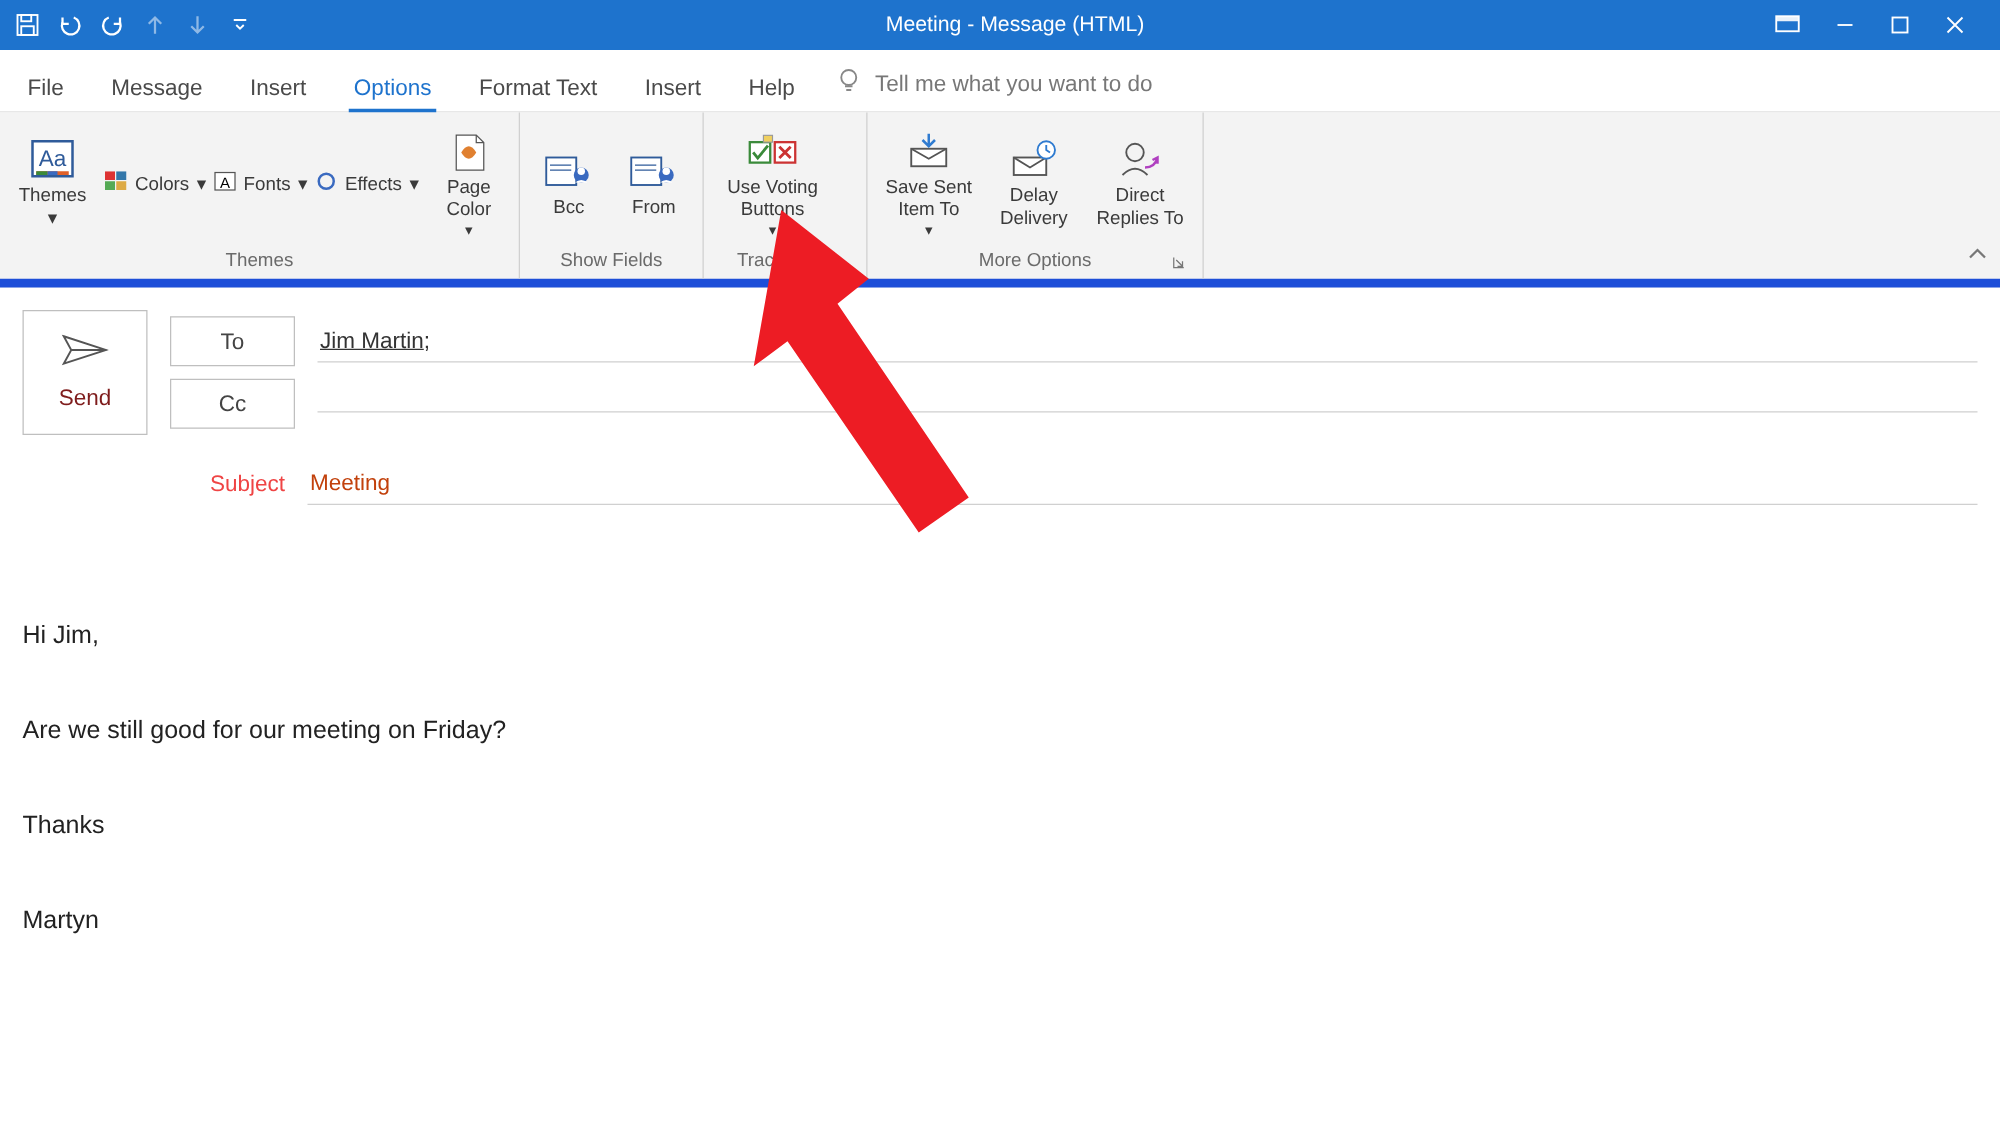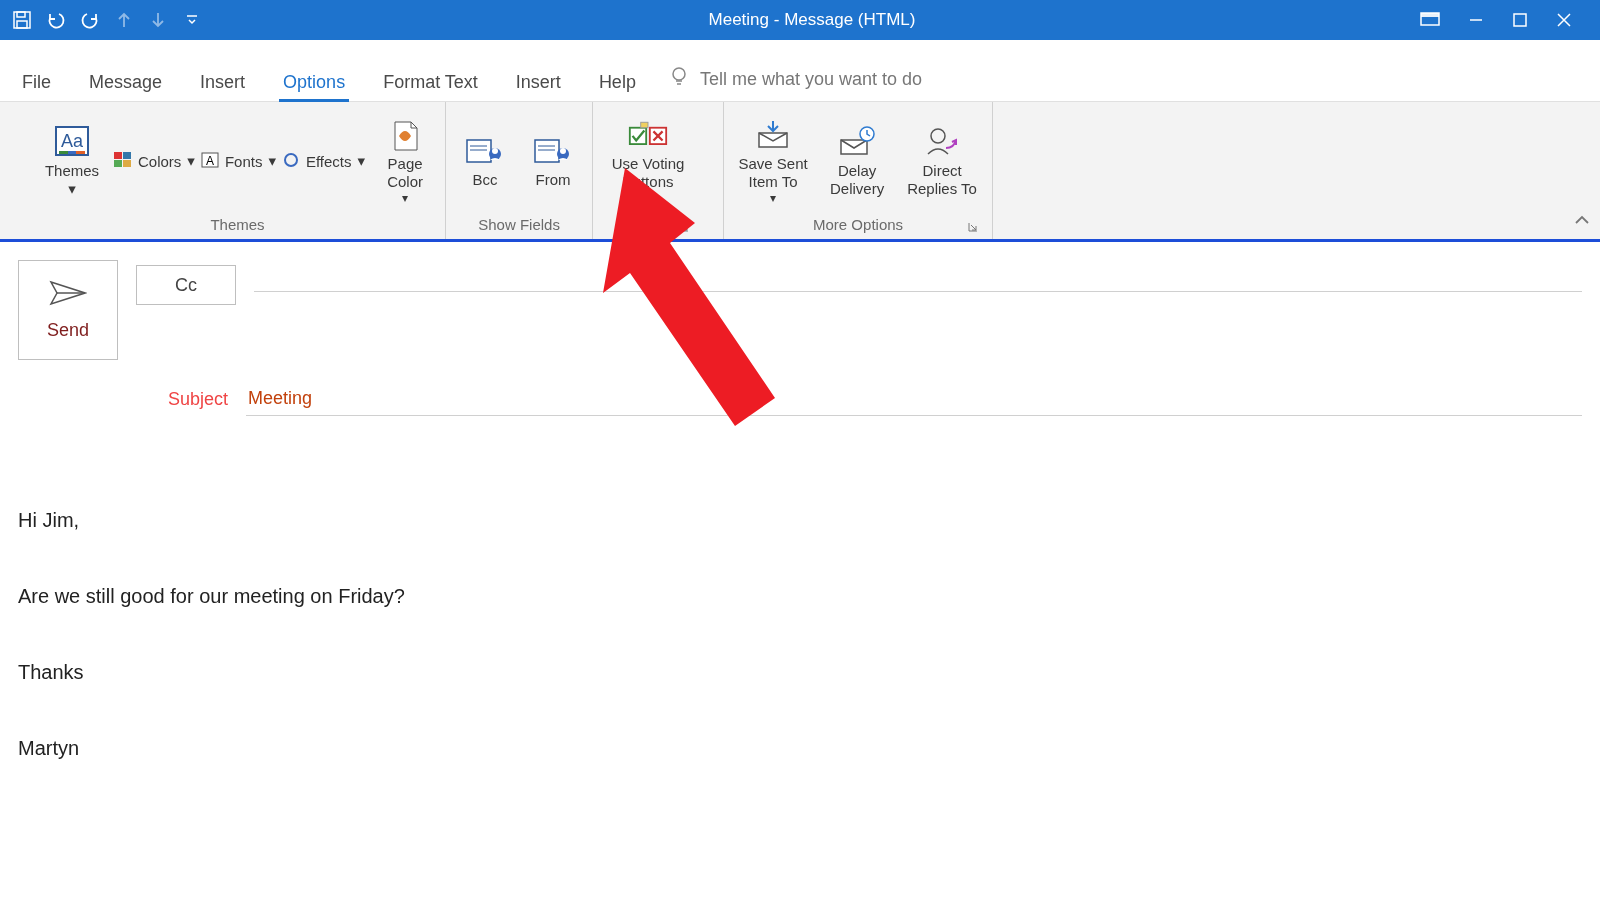--- a/index.html
+++ b/index.html
@@ -14,7 +14,7 @@
   .win-controls span svg { display: block; }
 
   
-  .tabs-row { height: 50px; background: #ffffff; display: flex; align-items: flex-end; padding: 0 18px; gap: 30px; border-bottom: 1px solid #e0e0e0; margin-top: 12px; }
+  .tabs-row { height: 50px; background: #ffffff; display: flex; align-items: flex-end; padding: 0 18px; gap: 30px; border-bottom: 1px solid #e0e0e0; }
   .tab { font-size: 18px; color: #4a4a4a; padding: 10px 4px 8px 4px; cursor: default; }
   .tab.active { color: #1e73cd; font-weight: 500; position: relative; }
   .tab.active::after { content: ""; position: absolute; left: 0; right: 0; bottom: -1px; height: 3px; background: #1e73cd; }

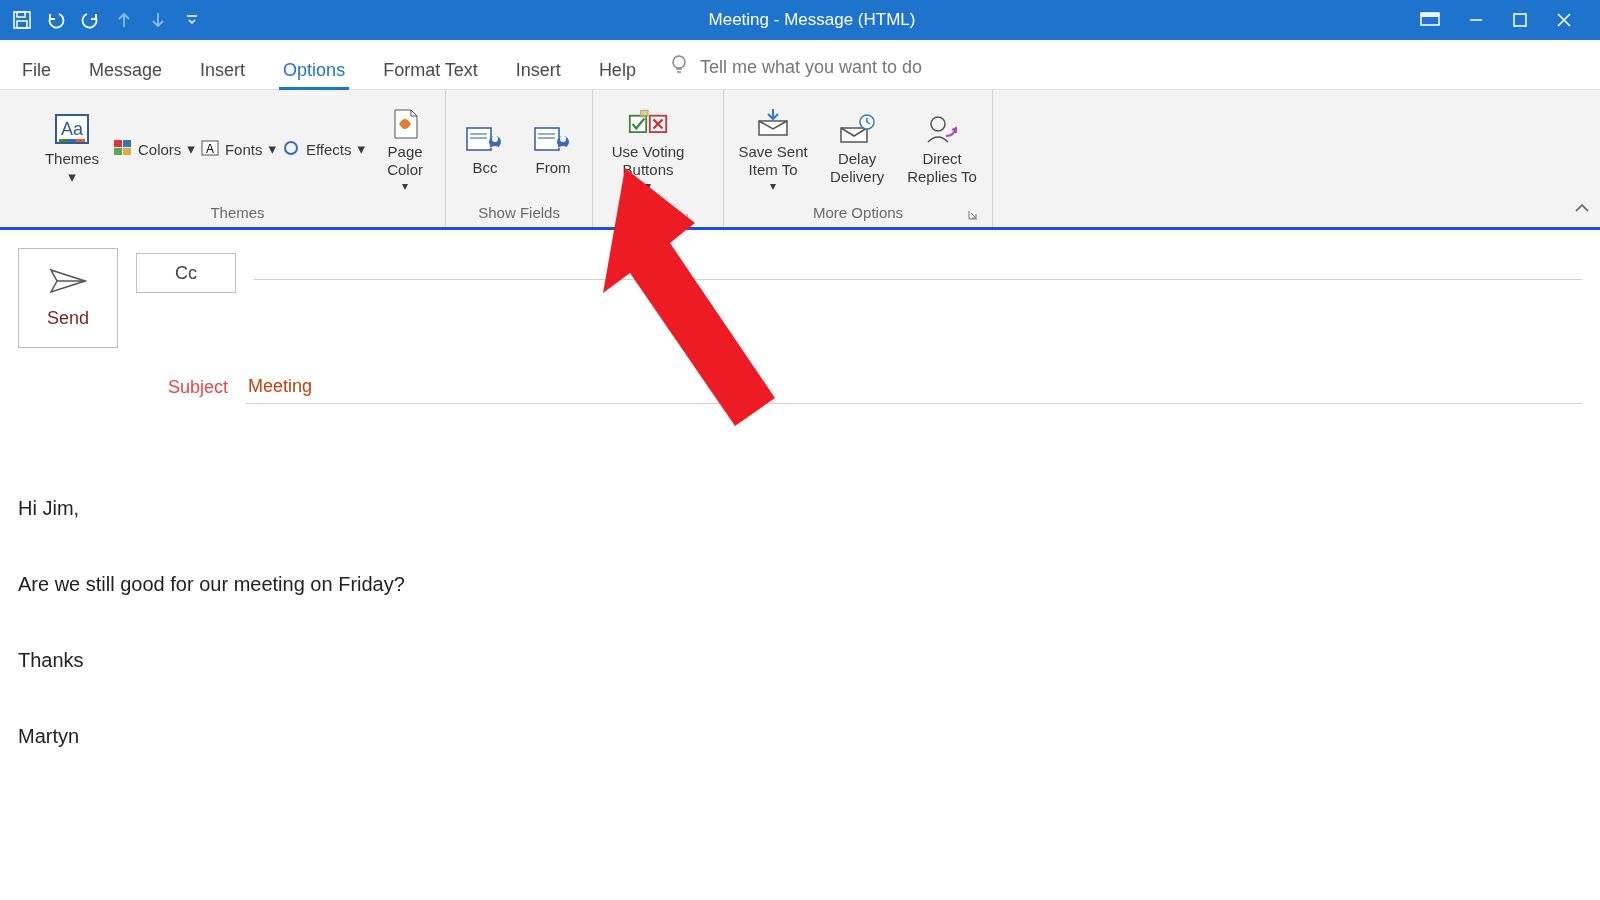--- a/index.html
+++ b/index.html
@@ -21,7 +21,7 @@
   .tellme { display: flex; align-items: center; gap: 12px; color: #777; font-size: 18px; padding-bottom: 8px; }
 
   
-  .ribbon { height: 140px; background: #f3f3f3; display: flex; border-bottom: 3px solid #1d4ed8; position: relative; padding-left: 30px; }
+  .ribbon { height: 140px; background: #f3f3f3; display: flex; border-bottom: 7px solid #1d4ed8; position: relative; }
   .group { display: flex; flex-direction: column; align-items: center; border-right: 1px solid #d0d0d0; padding: 6px 10px 2px 10px; }
   .group-content { display: flex; align-items: center; gap: 10px; flex: 1; }
   .group-label { font-size: 15px; color: #6a6a6a; padding: 2px 0 4px 0; text-align: center; width: 100%; position: relative; }

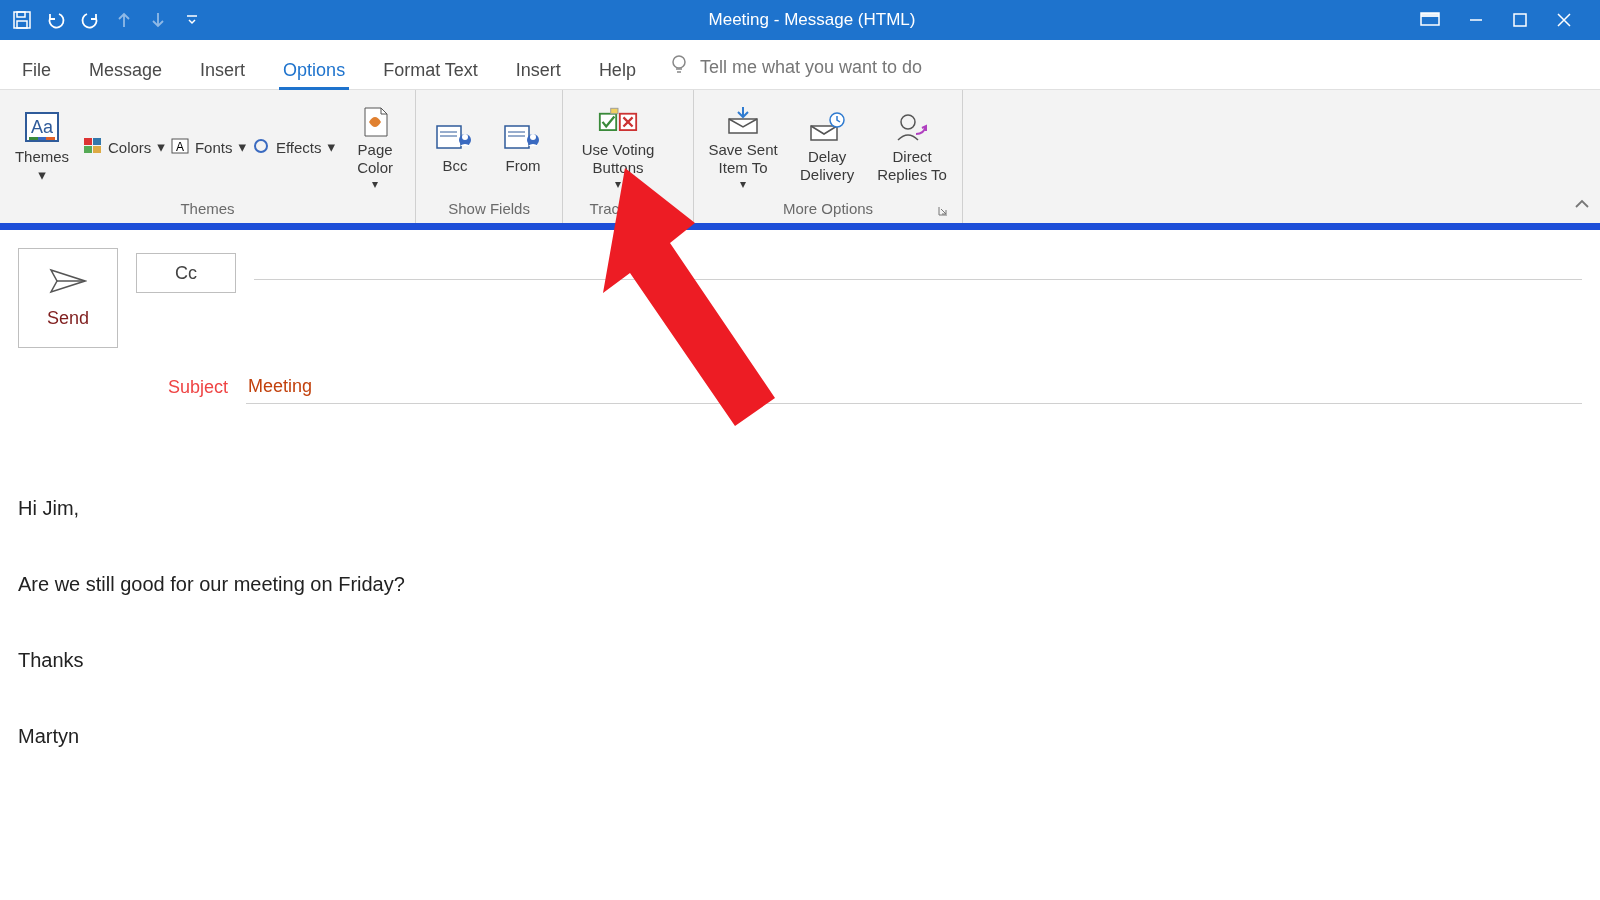--- a/index.html
+++ b/index.html
@@ -325,6 +325,10 @@
     </div>
     <div class="fields">
       <div class="field-row">
+        <div class="field-btn">To</div>
+        <div class="field-input"><span class="recipient" style="text-decoration:underline">Jim Martin</span><span>;</span></div>
+      </div>
+      <div class="field-row">
         <div class="field-btn">Cc</div>
         <div class="field-input"></div>
       </div>

